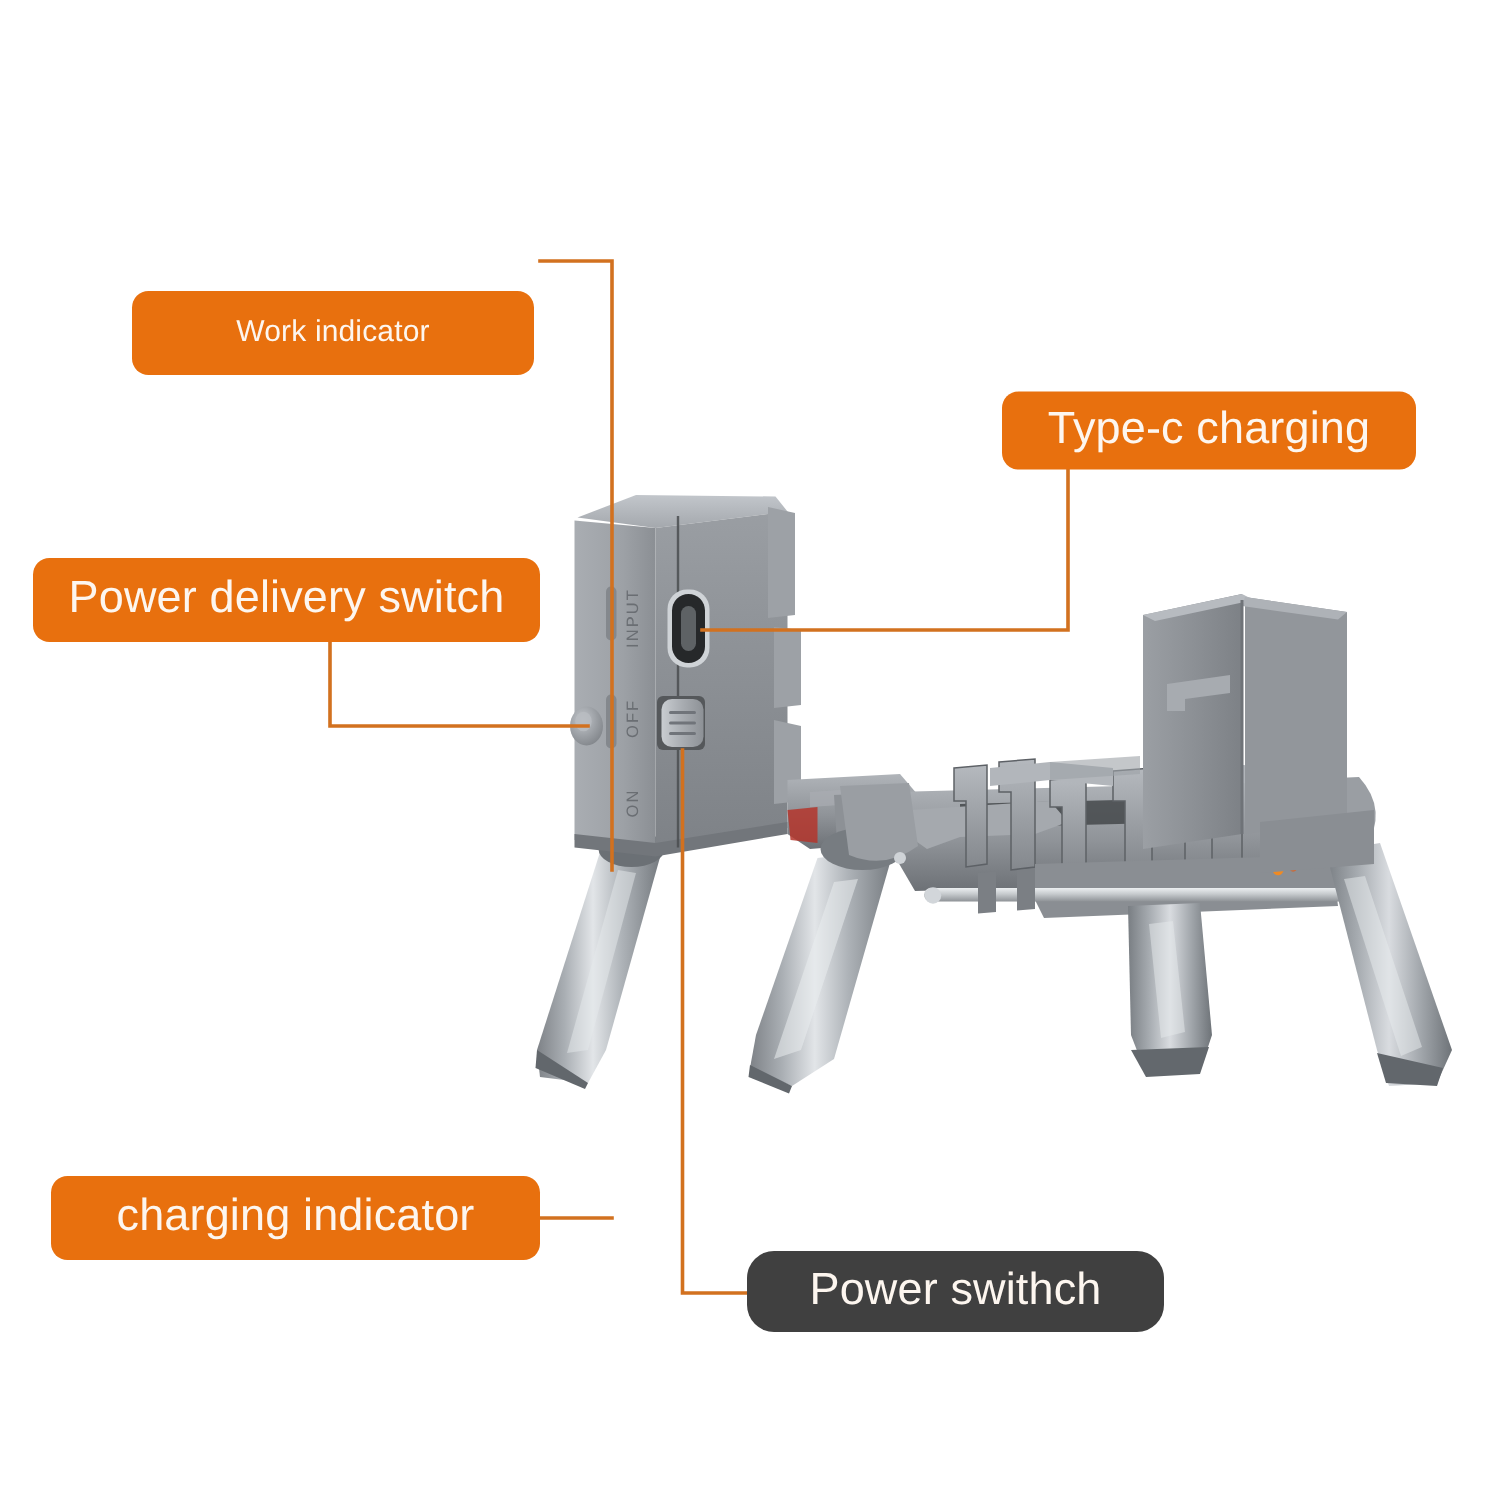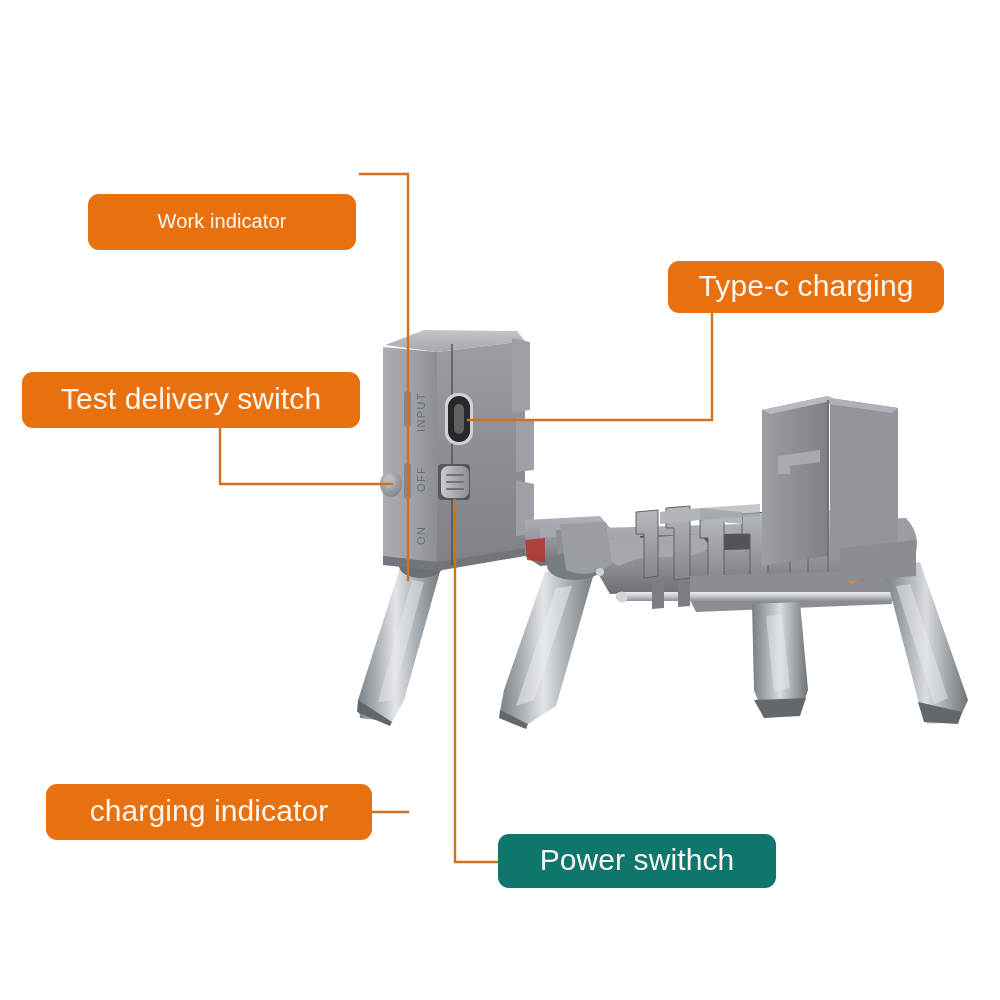--- a/index.html
+++ b/index.html
@@ -285,7 +285,7 @@
     <span>Type-c charging</span>
   </div>
   <div class="callout" id="c2" style="left: 22px; top: 372px; width: 338px; height: 56px; background: rgb(232, 112, 14); color: rgb(253, 246, 239);">
-    <span>Test delivery switch</span>
+    <span>Power delivery switch</span>
   </div>
   <div class="callout" id="c3" style="left: 34px; top: 784px; width: 326px; height: 56px; background: rgb(232, 112, 14); color: rgb(253, 246, 239); margin-left: 12px;">
     <span>charging indicator</span>

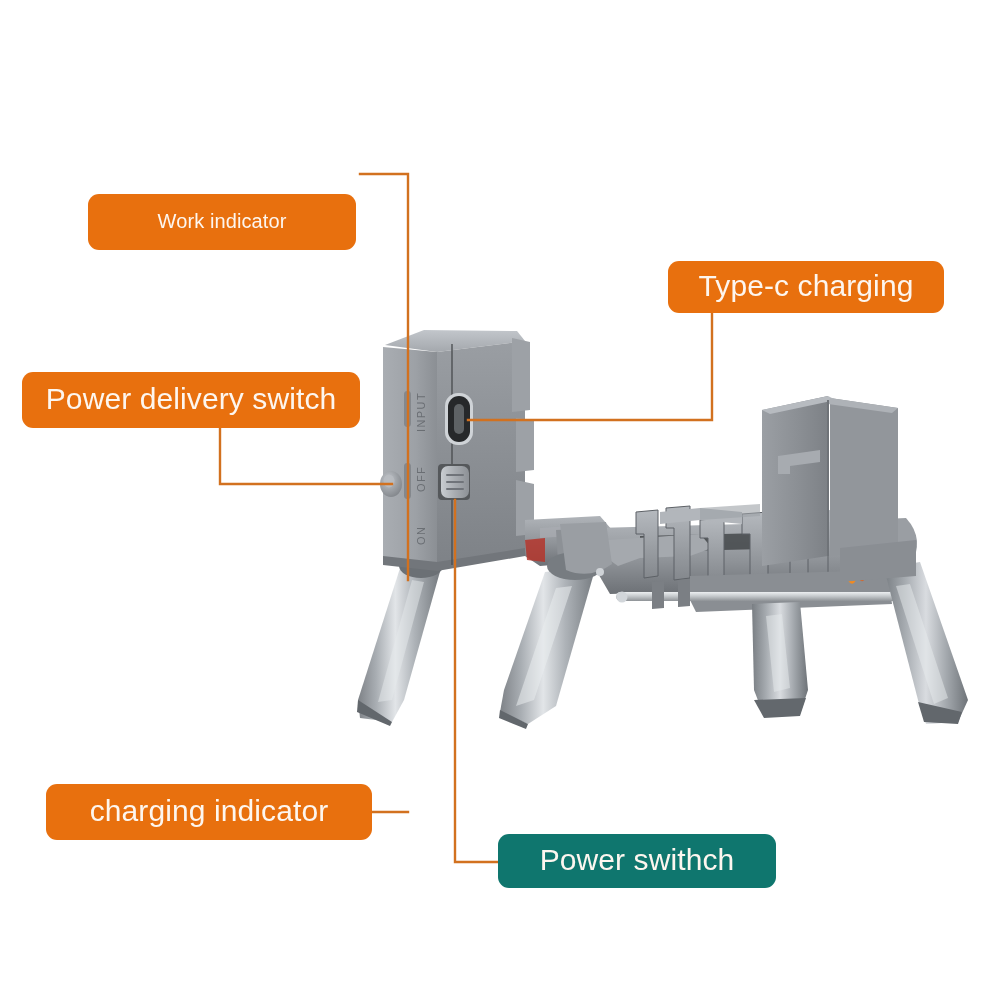--- a/index.html
+++ b/index.html
@@ -287,7 +287,7 @@
   <div class="callout" id="c2" style="left: 22px; top: 372px; width: 338px; height: 56px; background: rgb(232, 112, 14); color: rgb(253, 246, 239);">
     <span>Power delivery switch</span>
   </div>
-  <div class="callout" id="c3" style="left: 34px; top: 784px; width: 326px; height: 56px; background: rgb(232, 112, 14); color: rgb(253, 246, 239); margin-left: 12px;">
+  <div class="callout" id="c3" style="left: 34px; top: 784px; width: 326px; height: 56px; background: rgb(232, 112, 14); color: rgb(253, 246, 239);">
     <span>charging indicator</span>
   </div>
   <div class="callout" id="c4" style="left: 498px; top: 834px; width: 278px; height: 54px; background: #0f766e; color: rgb(253, 246, 239);">

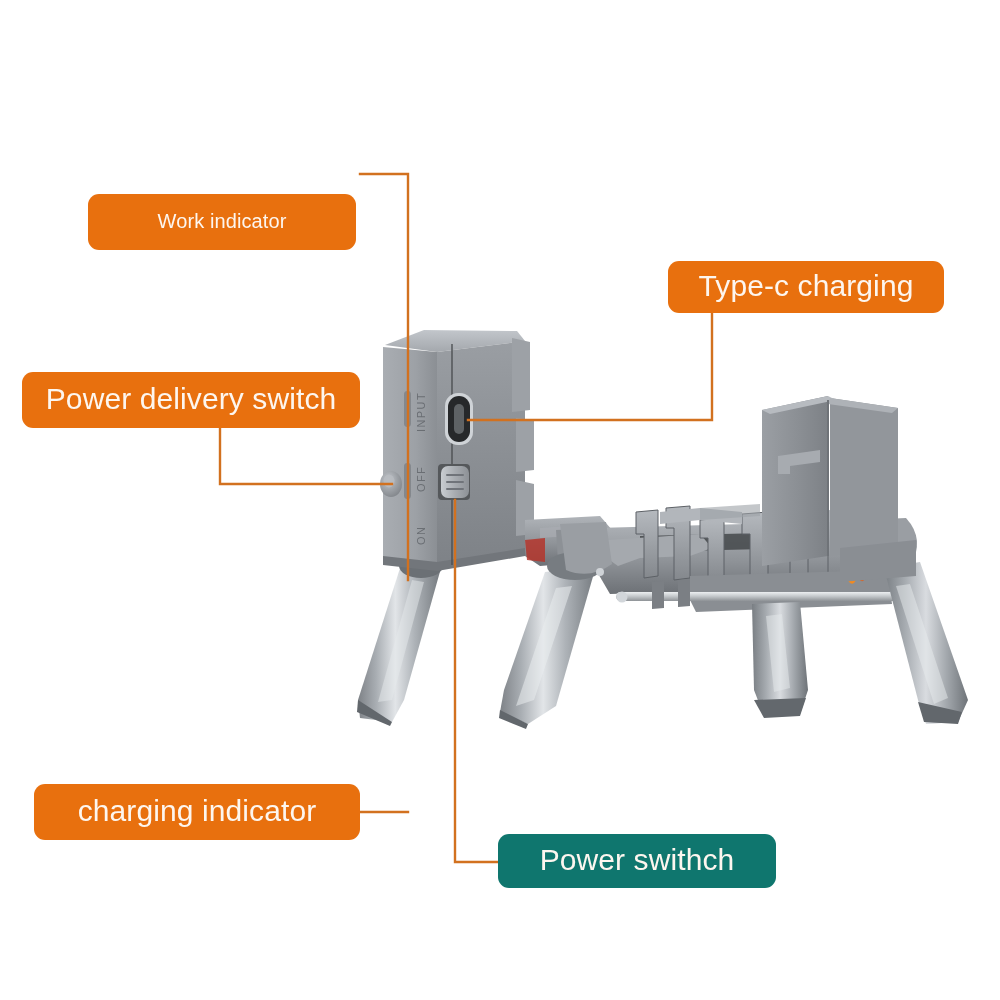--- a/index.html
+++ b/index.html
@@ -290,7 +290,7 @@
   <div class="callout" id="c3" style="left: 34px; top: 784px; width: 326px; height: 56px; background: rgb(232, 112, 14); color: rgb(253, 246, 239);">
     <span>charging indicator</span>
   </div>
-  <div class="callout" id="c4" style="left: 498px; top: 834px; width: 278px; height: 54px; background: #0f766e; color: rgb(253, 246, 239);">
+  <div class="callout" id="c4" style="left: 498px; top: 834px; width: 278px; height: 54px; background: #404040; color: rgb(253, 246, 239); border-radius: 18px;">
     <span>Power swithch</span>
   </div>
 

